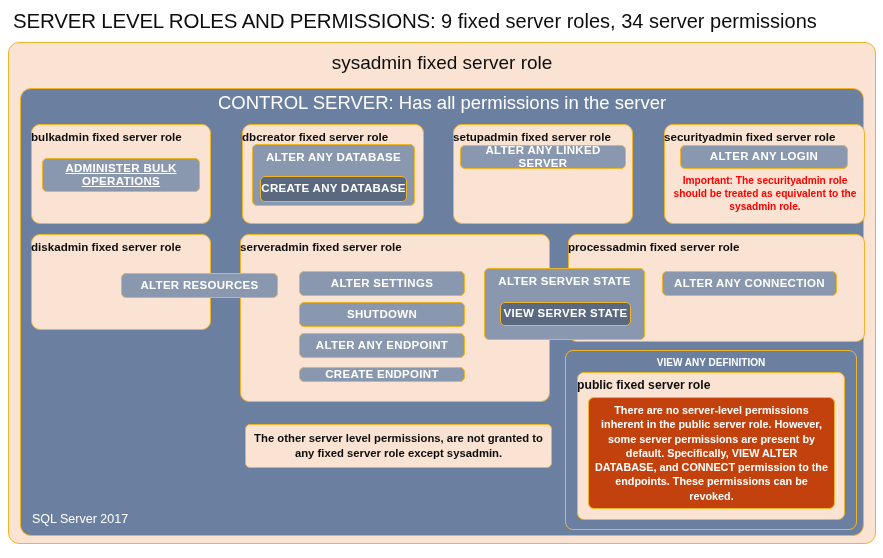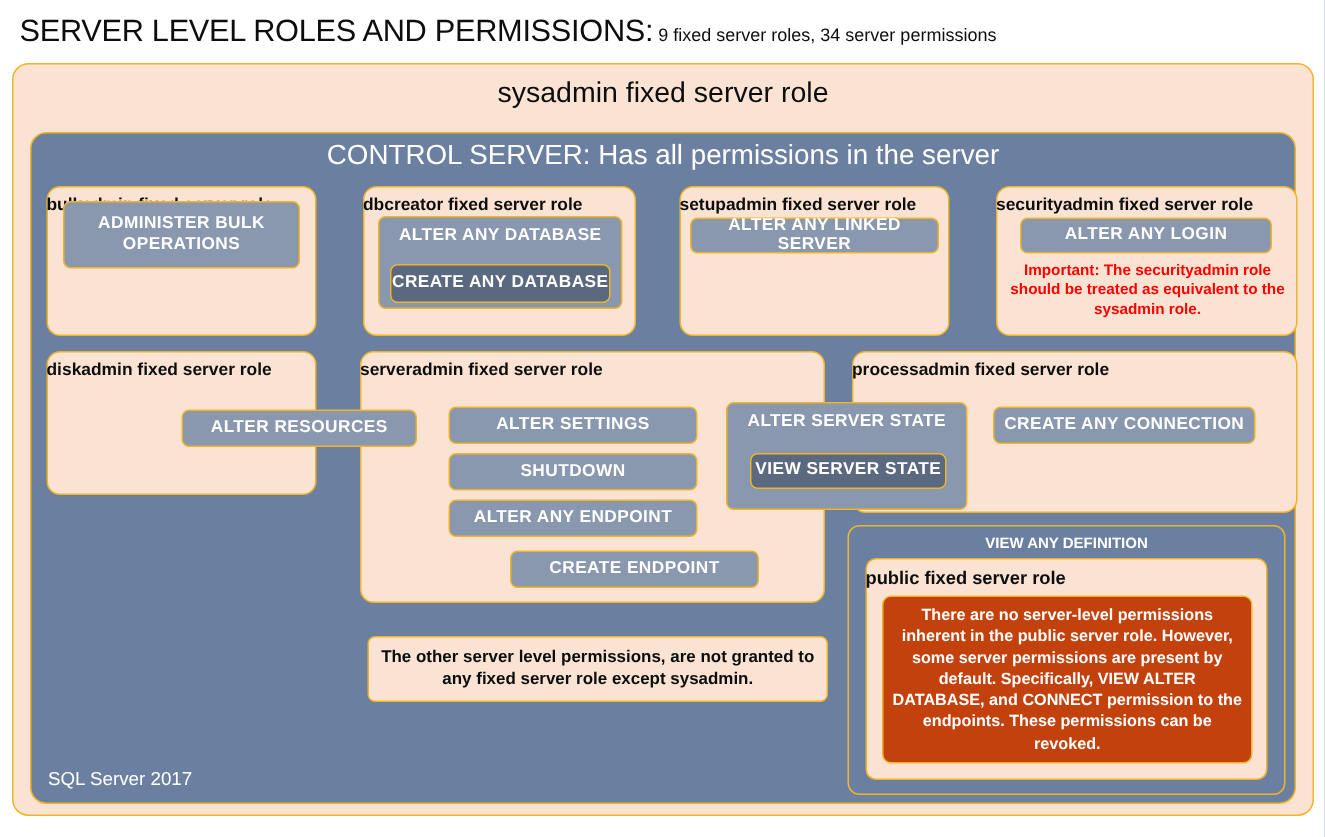--- a/index.html
+++ b/index.html
@@ -32,7 +32,7 @@
     font-weight: 400;
   }
   #title-rest {
-    font-size: 12px;
+    font-size: 20px;
     color: #0d0d0d;
     font-weight: 400;
   }

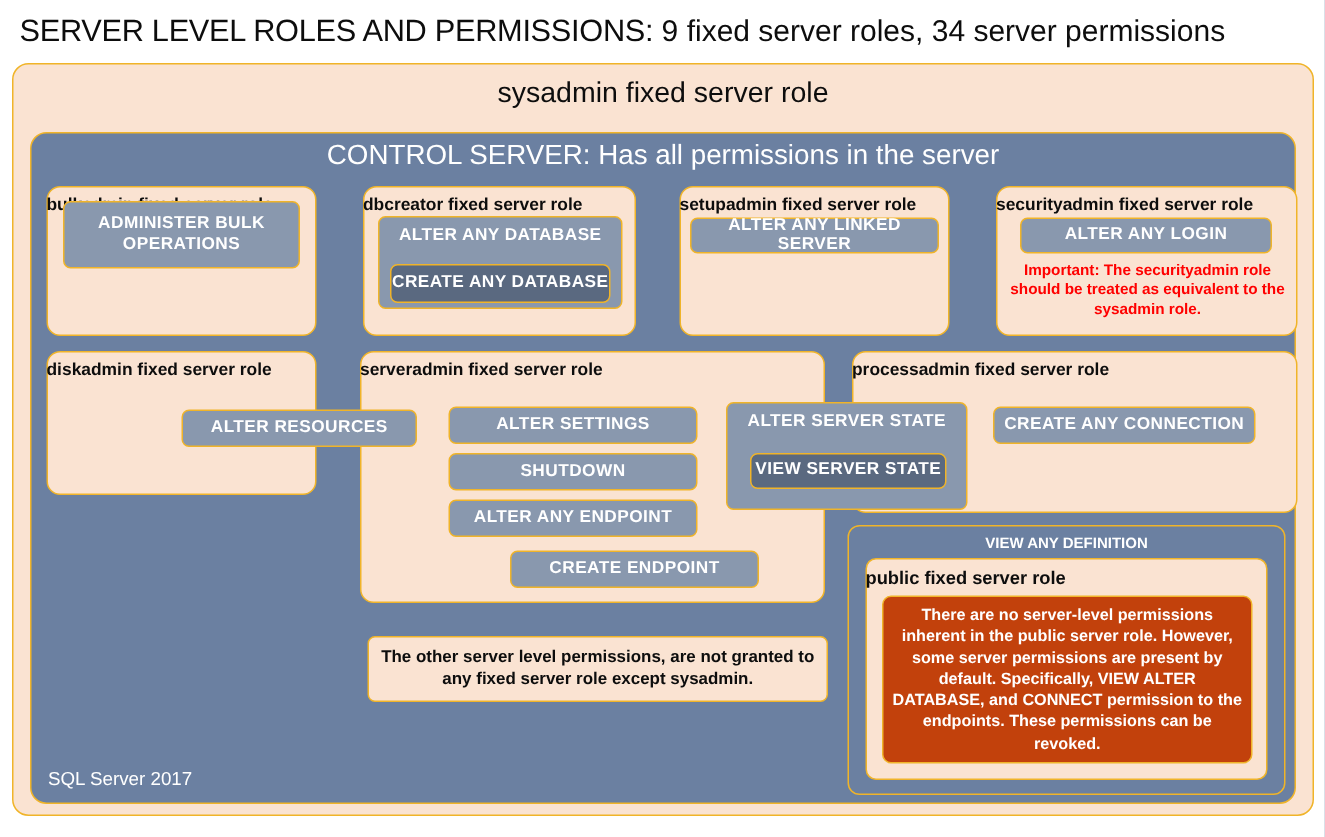--- a/index.html
+++ b/index.html
@@ -125,7 +125,7 @@
   #title-setupadmin   { left: 453px; top: 130px; width: 180px; }
   #title-securityadmin{ left: 664px; top: 130px; width: 189px; }
 
-  #perm-administer-bulk { left: 42px; top: 134px; width: 158px; height: 45px; }
+  #perm-administer-bulk { left: 42px; top: 158px; width: 158px; height: 34px; text-decoration: underline; }
   #perm-alter-any-database { left: 252px; top: 144px; width: 163px; height: 62px;
       align-items: flex-start; padding-top: 6px; }
   #perm-create-any-database { left: 260px; top: 176px; width: 147px; height: 26px; }

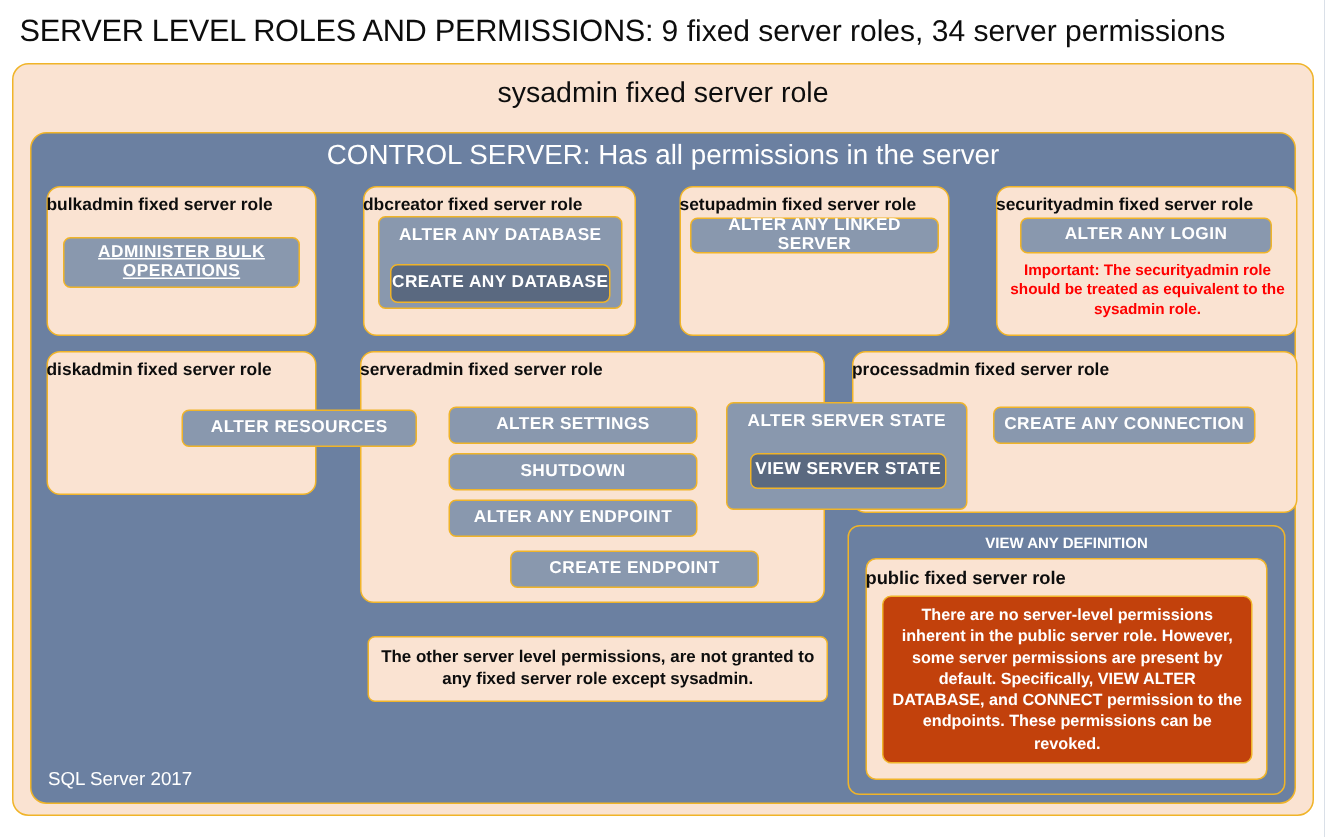--- a/index.html
+++ b/index.html
@@ -267,7 +267,7 @@
 <div class="pill" id="perm-create-endpoint">CREATE  ENDPOINT</div>
 <div class="pill" id="perm-alter-server-state">ALTER SERVER  STATE</div>
 <div class="pill dark" id="perm-view-server-state">VIEW SERVER  STATE</div>
-<div class="pill" id="perm-alter-any-connection">CREATE ANY CONNECTION</div>
+<div class="pill" id="perm-alter-any-connection">ALTER ANY CONNECTION</div>
 
 <div id="other-permissions-note">The other server level permissions,  are not granted to any fixed server role except sysadmin.</div>
 

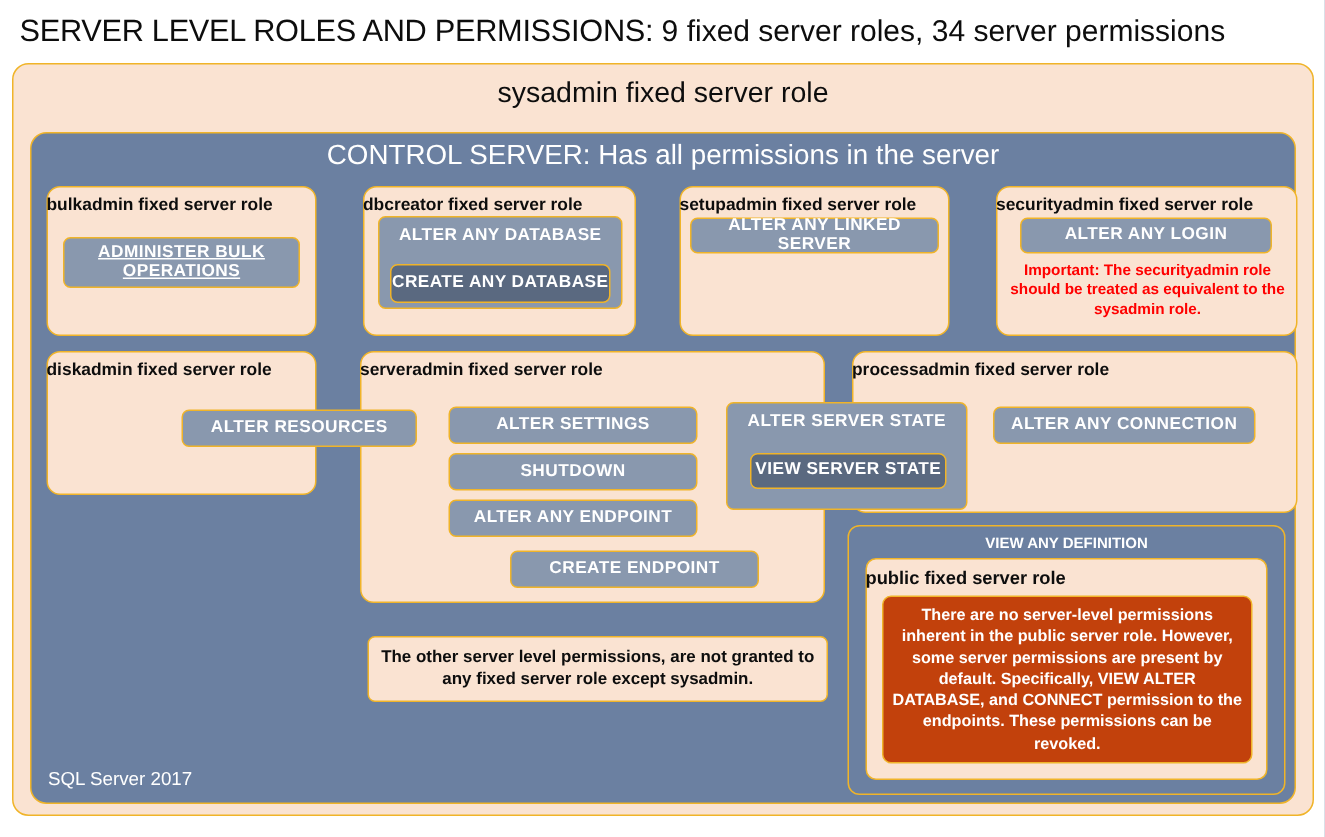--- a/index.html
+++ b/index.html
@@ -155,7 +155,7 @@
   #perm-alter-settings  { left: 299px; top: 271px; width: 166px; height: 25px; }
   #perm-shutdown        { left: 299px; top: 302px; width: 166px; height: 25px; }
   #perm-alter-any-endpoint { left: 299px; top: 333px; width: 166px; height: 25px; }
-  #perm-create-endpoint  { left: 299px; top: 367px; width: 166px; height: 25px; margin-left: 41px; }
+  #perm-create-endpoint  { left: 299px; top: 367px; width: 166px; height: 15px; }
   #perm-alter-server-state { left: 484px; top: 268px; width: 161px; height: 72px;
       align-items: flex-start; padding-top: 6px; }
   #perm-view-server-state { left: 500px; top: 302px; width: 131px; height: 24px; }

